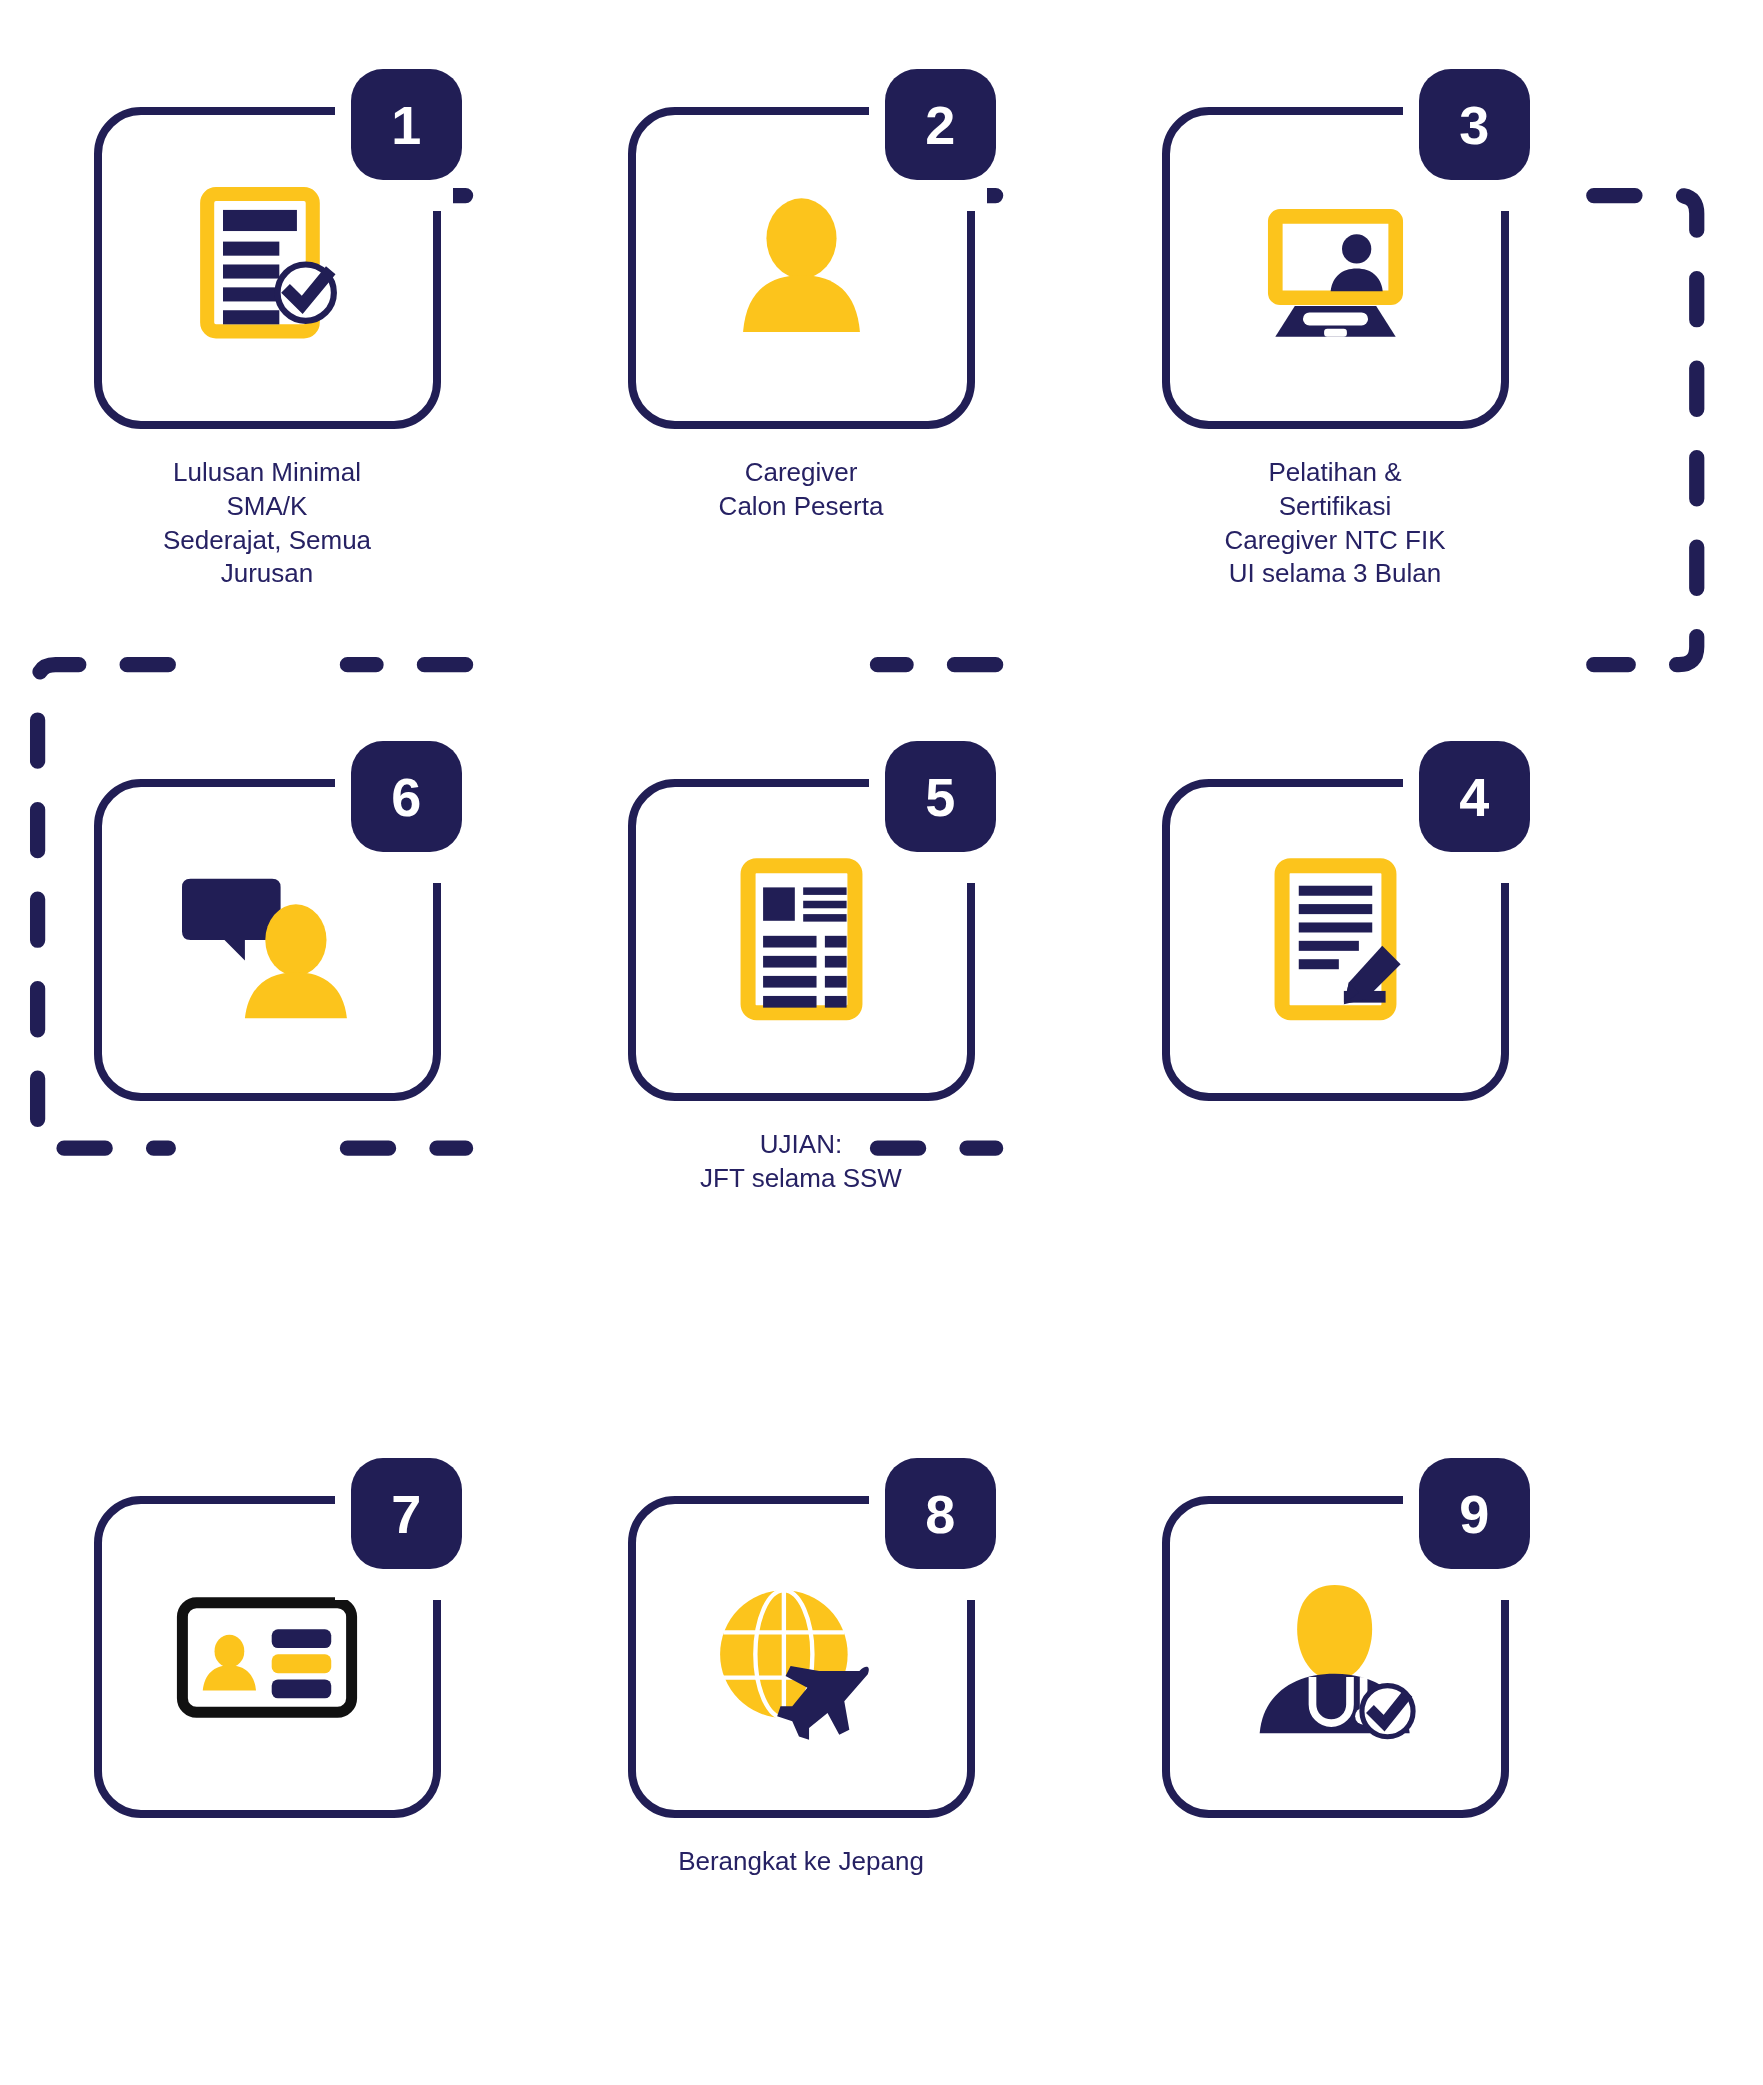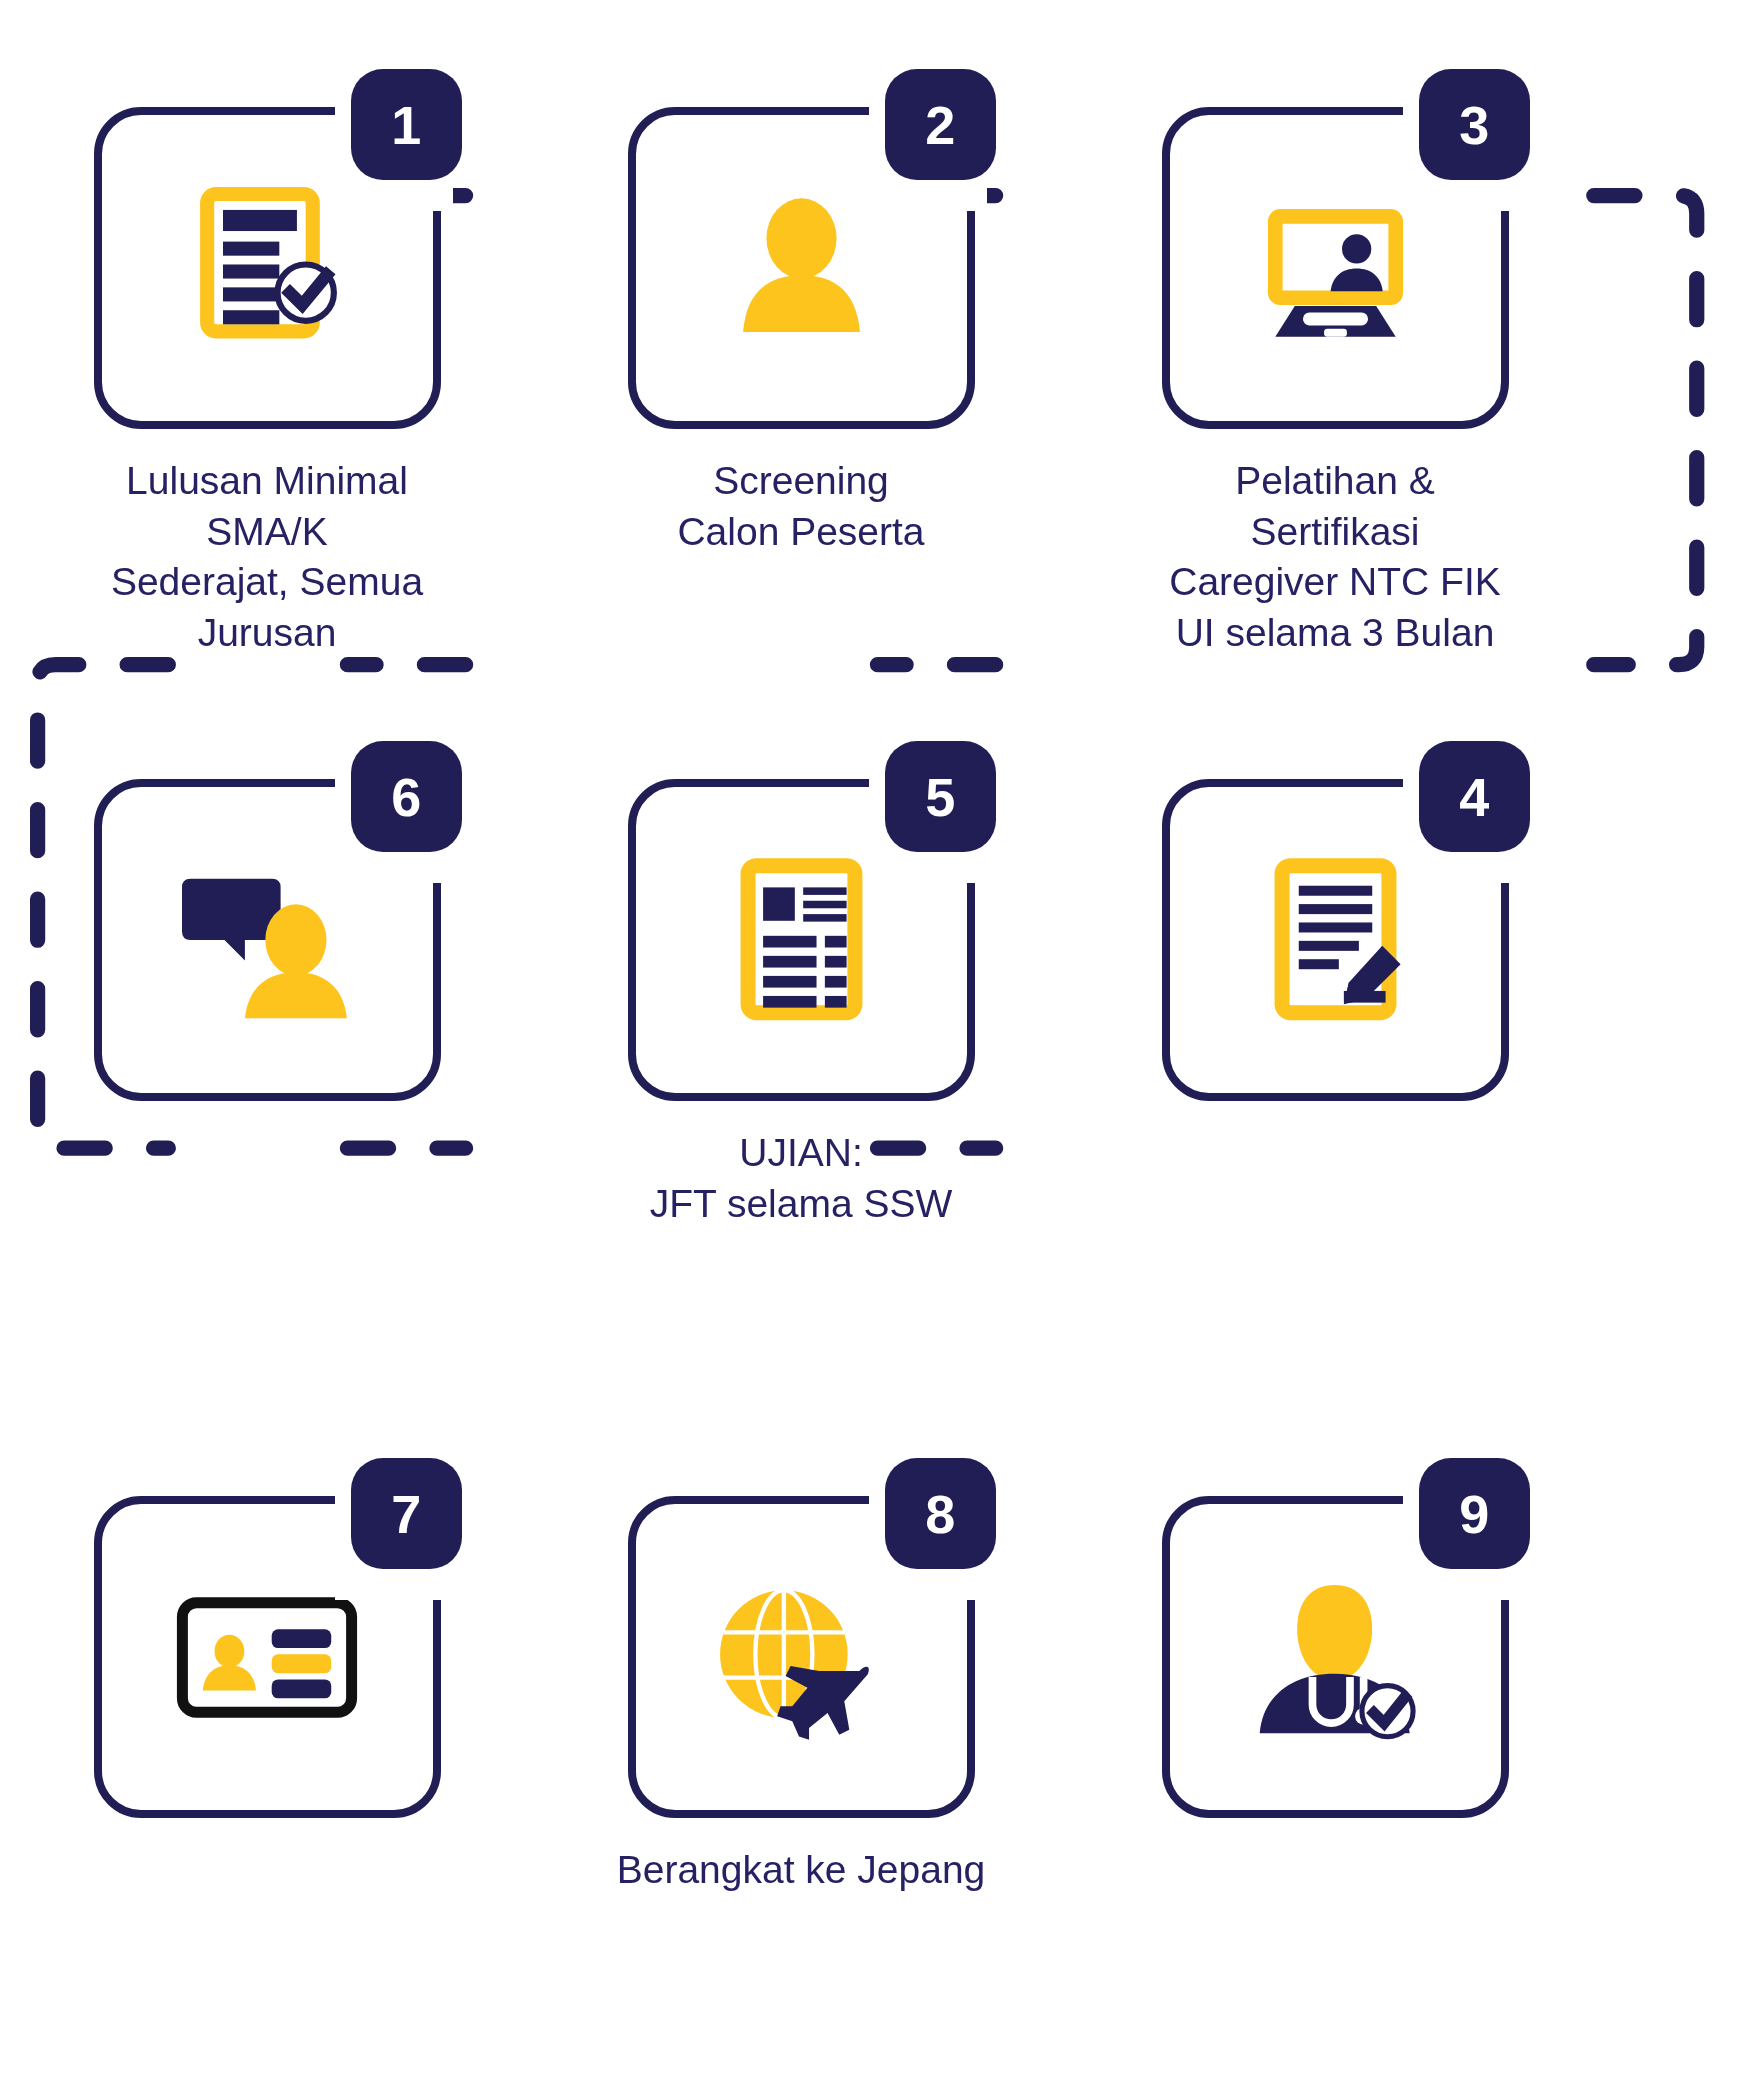--- a/index.html
+++ b/index.html
@@ -62,7 +62,7 @@
     width:502px;
     text-align:center;
     color:#262163;
-    font-size:39px;
+    font-size:26px;
     line-height:1.30;
     font-weight:400;
     white-space:pre-line;

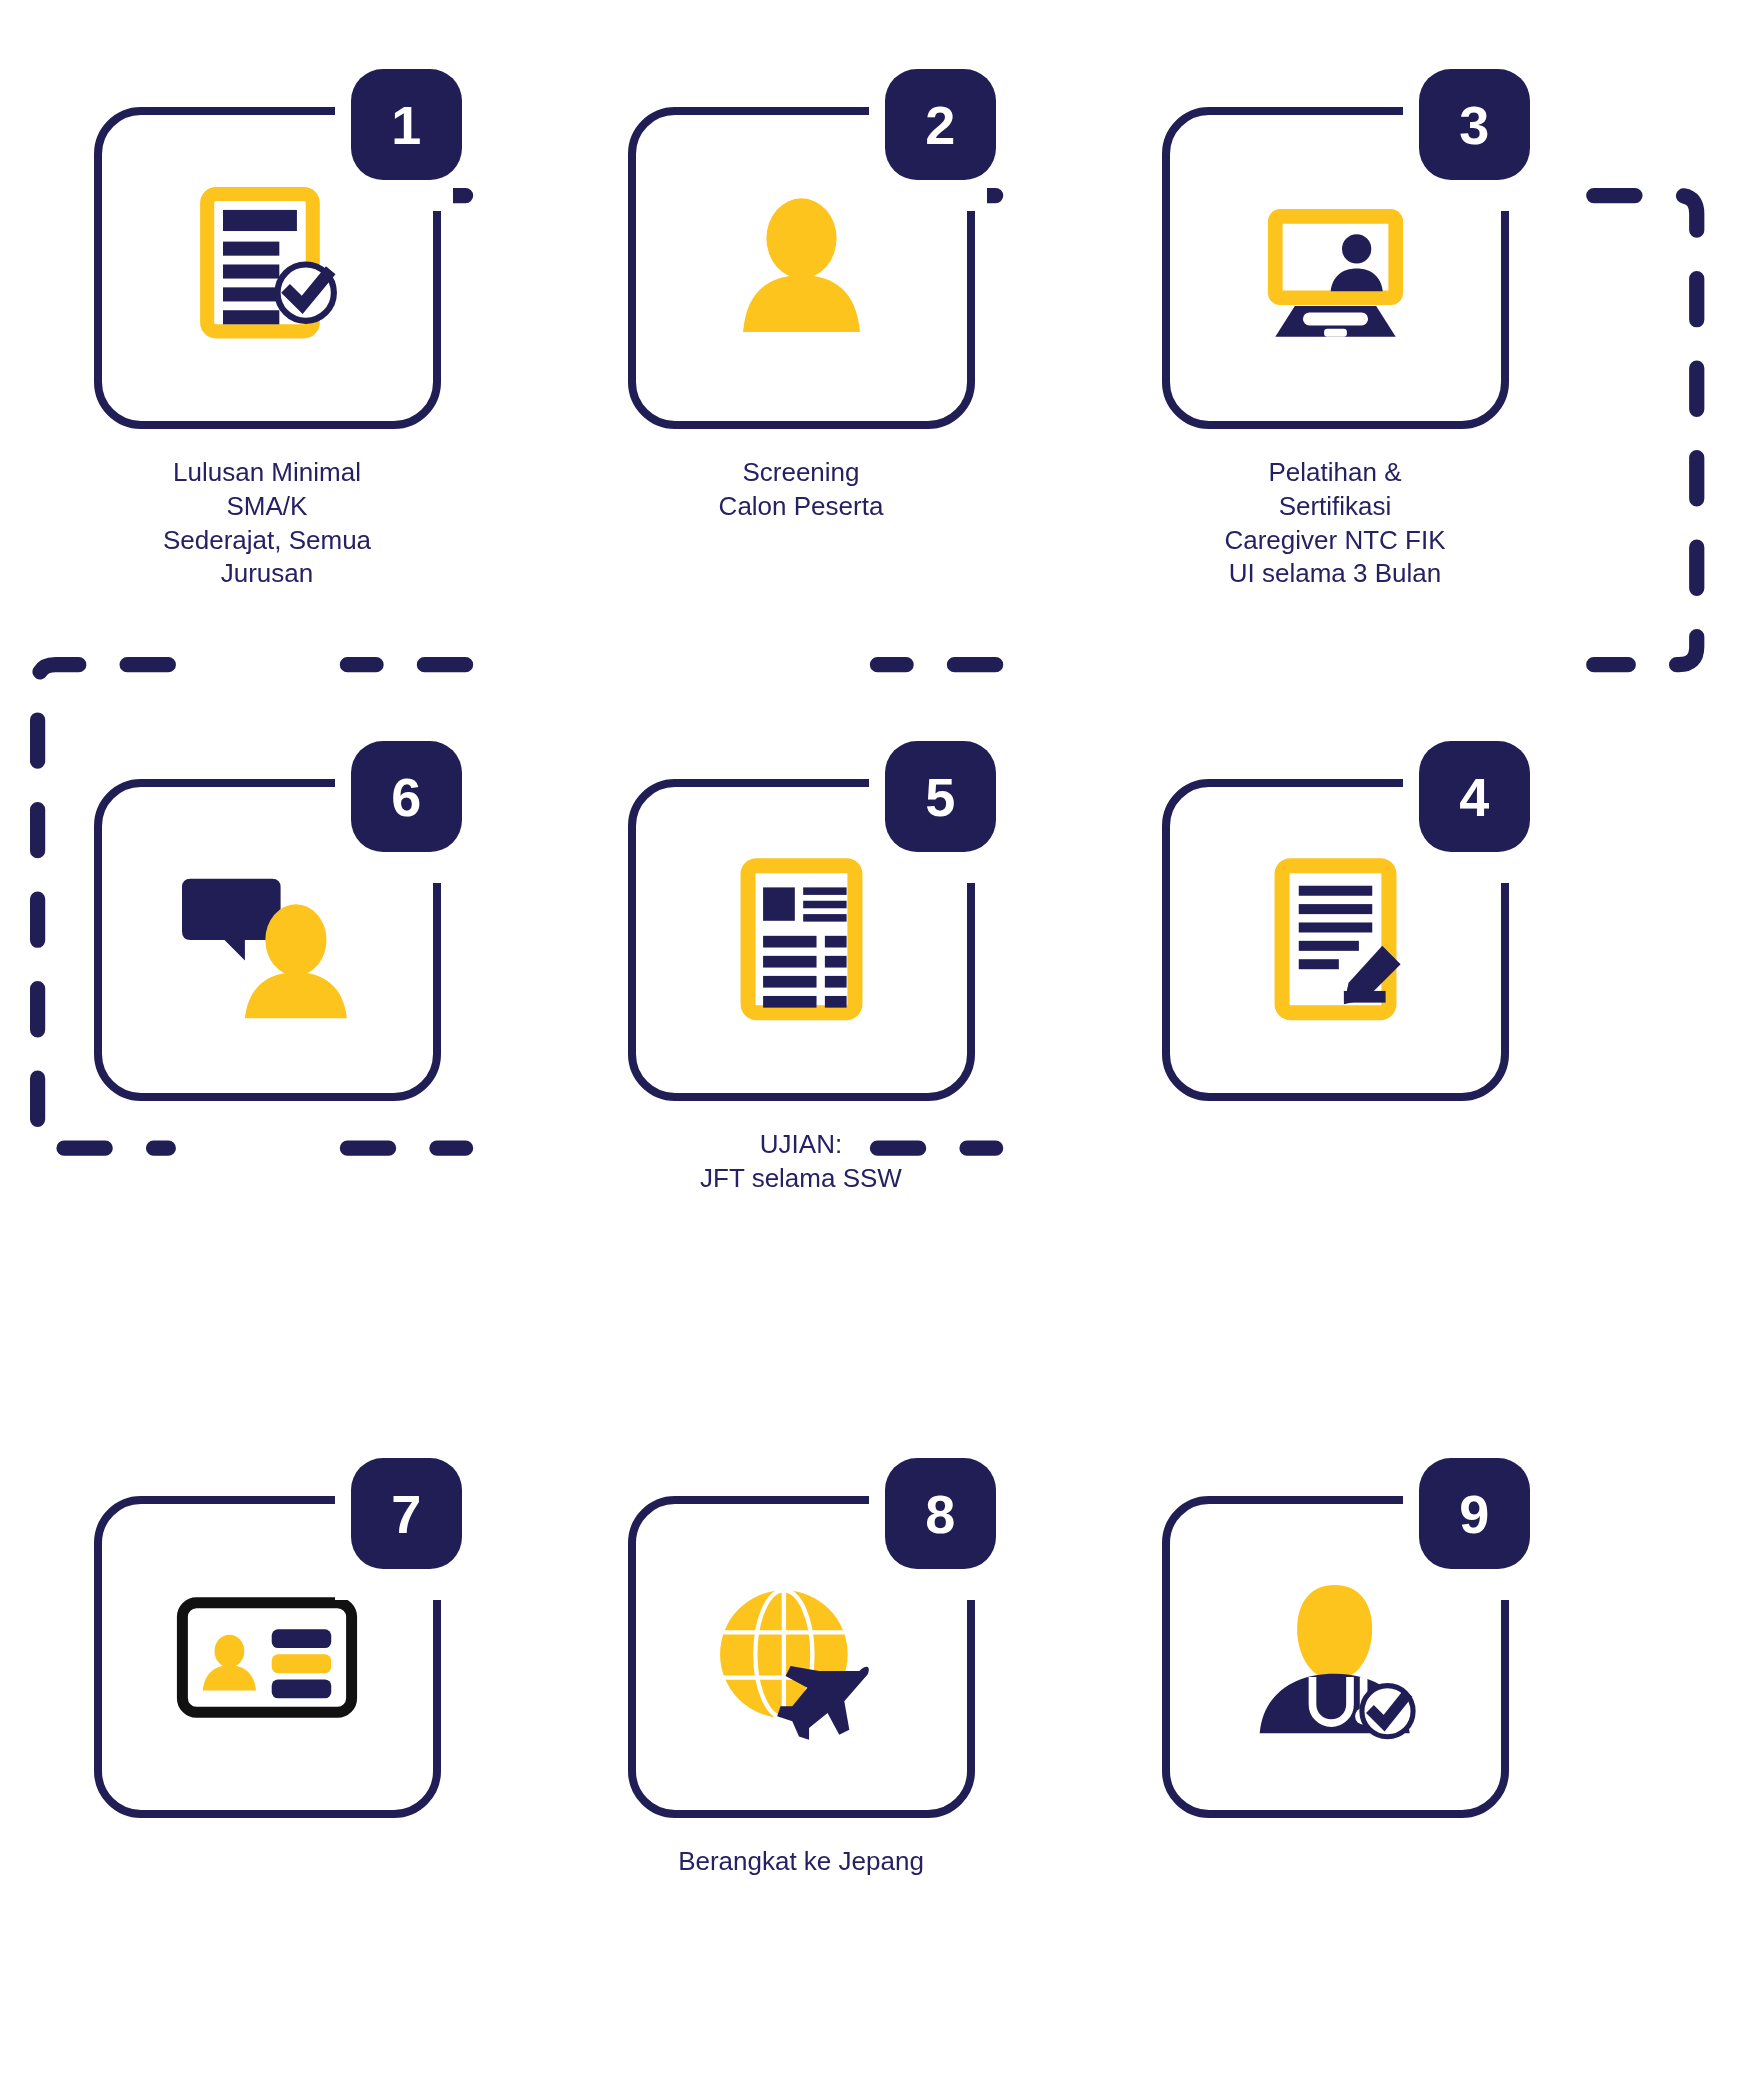--- a/index.html
+++ b/index.html
@@ -132,7 +132,7 @@
         <div class="notch"></div>
         <div class="badge">2</div>
       </div>
-      <div class="caption">Screening
+      <div class="caption">Caregiver
 Calon Peserta</div>
     </div>
 

